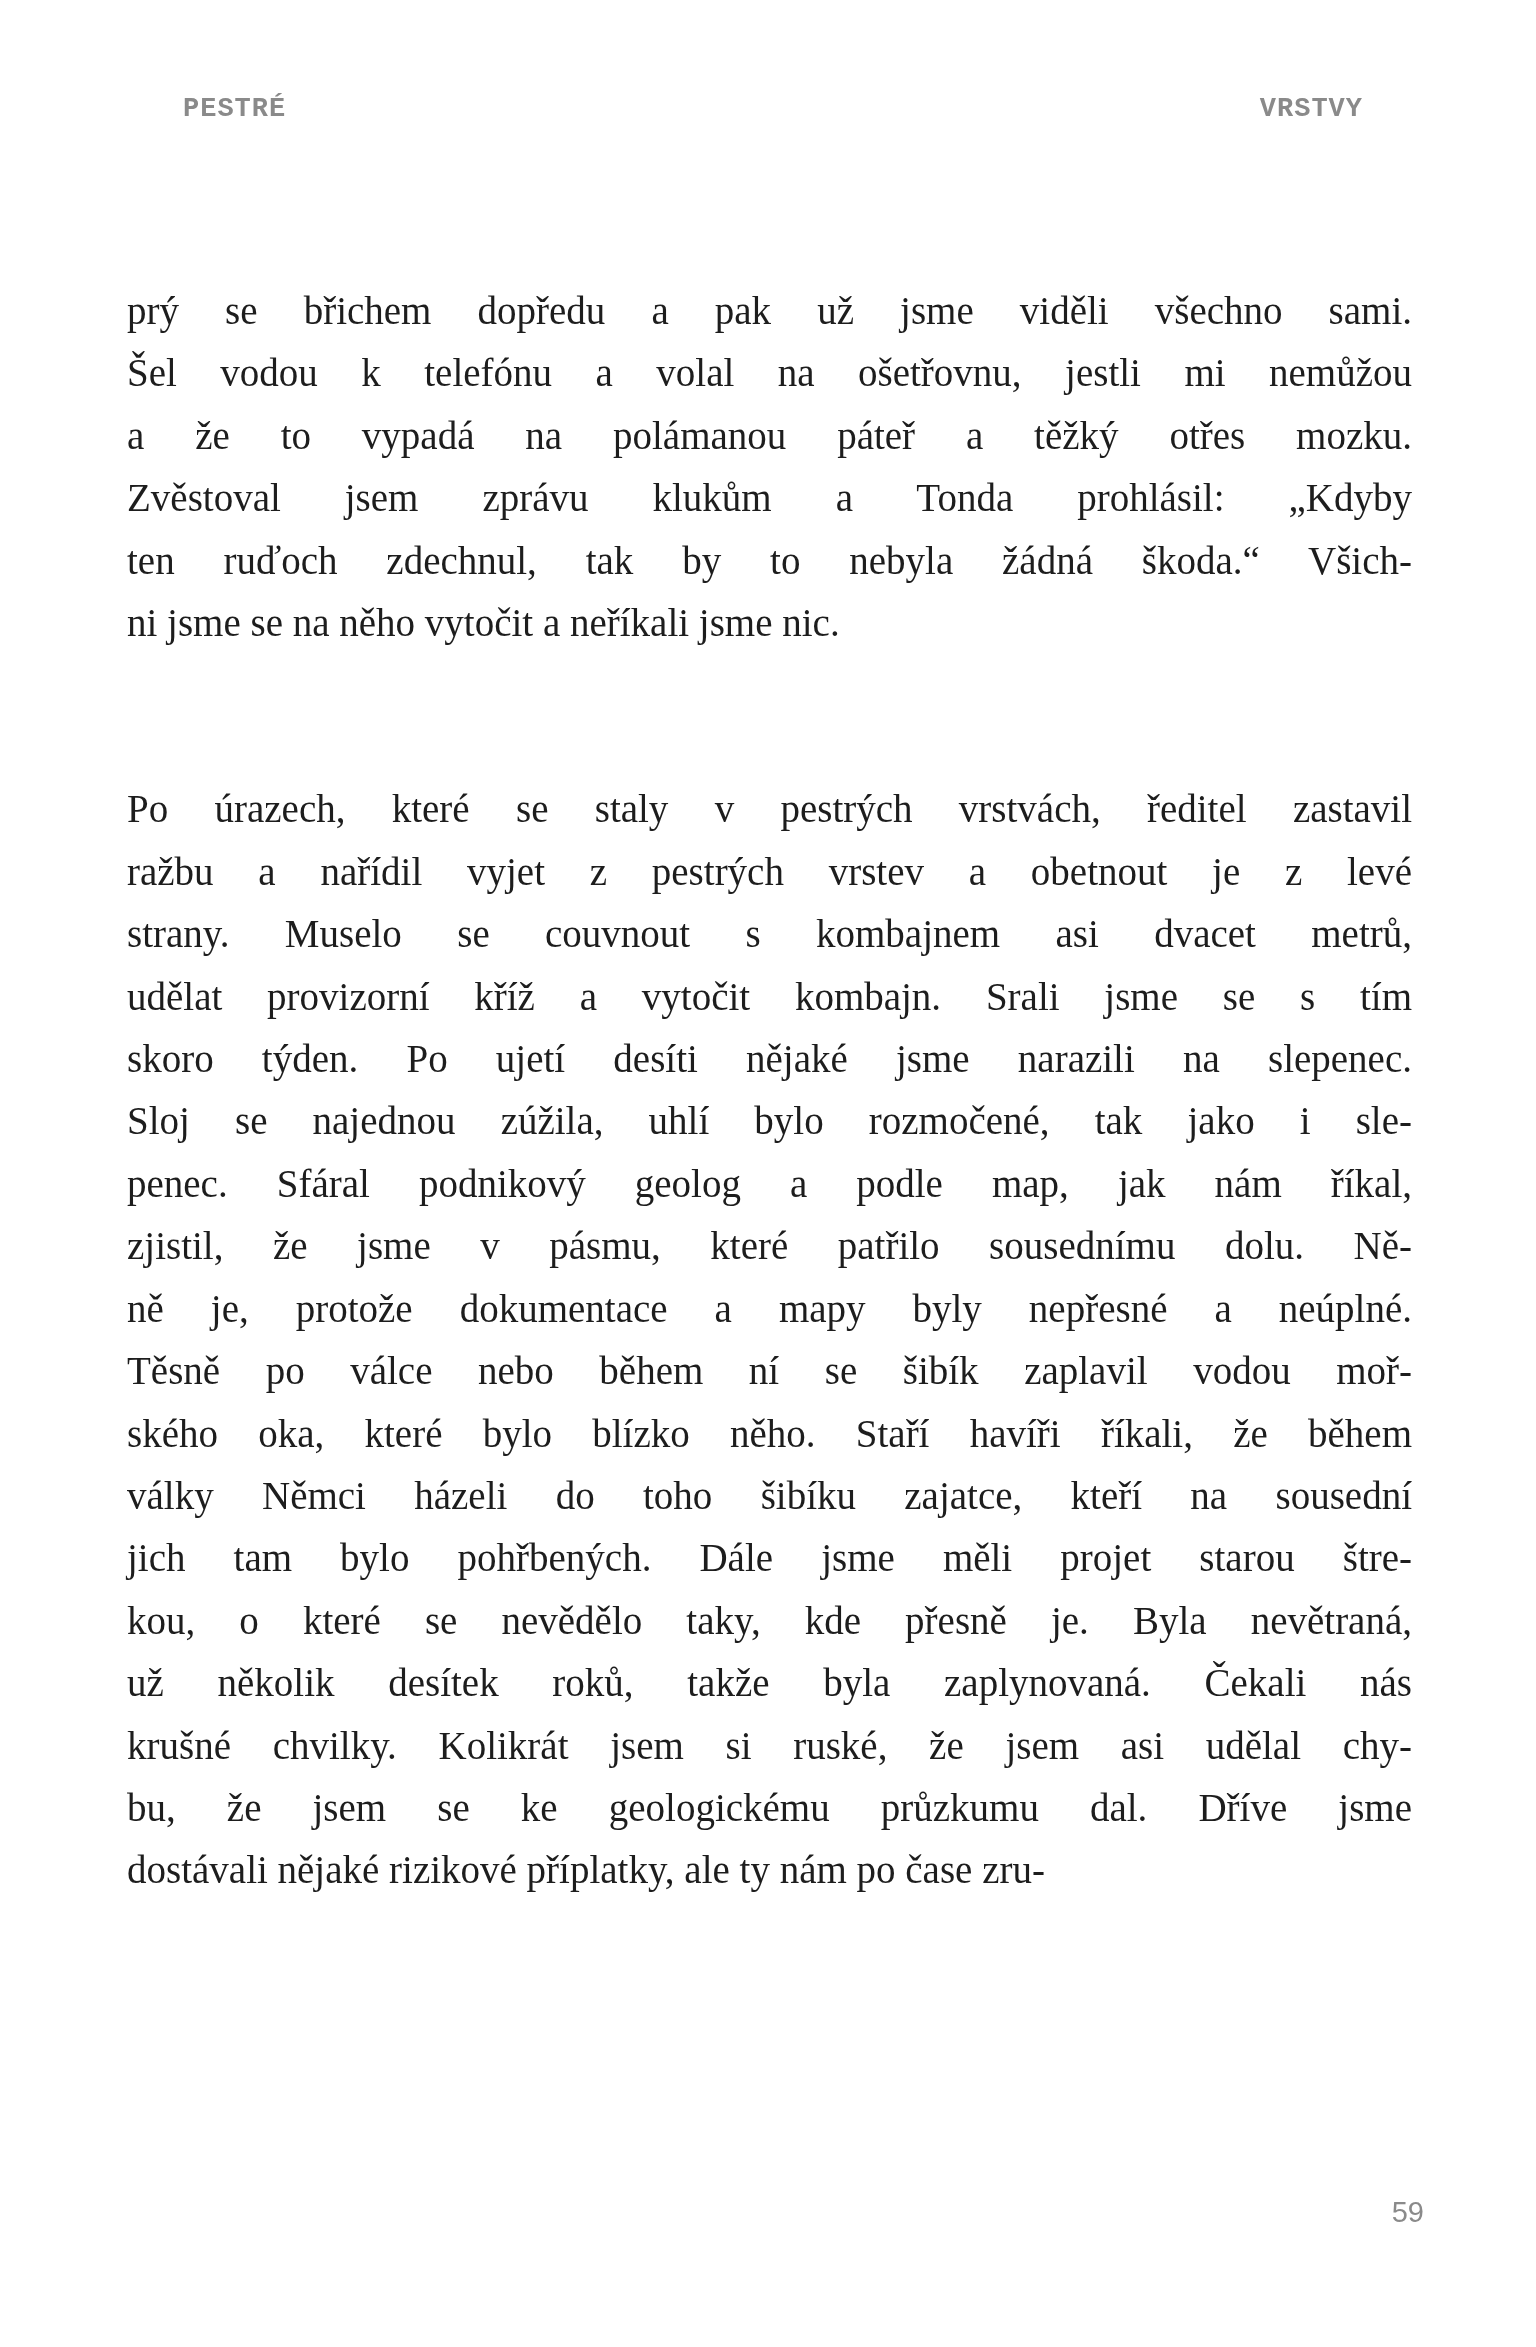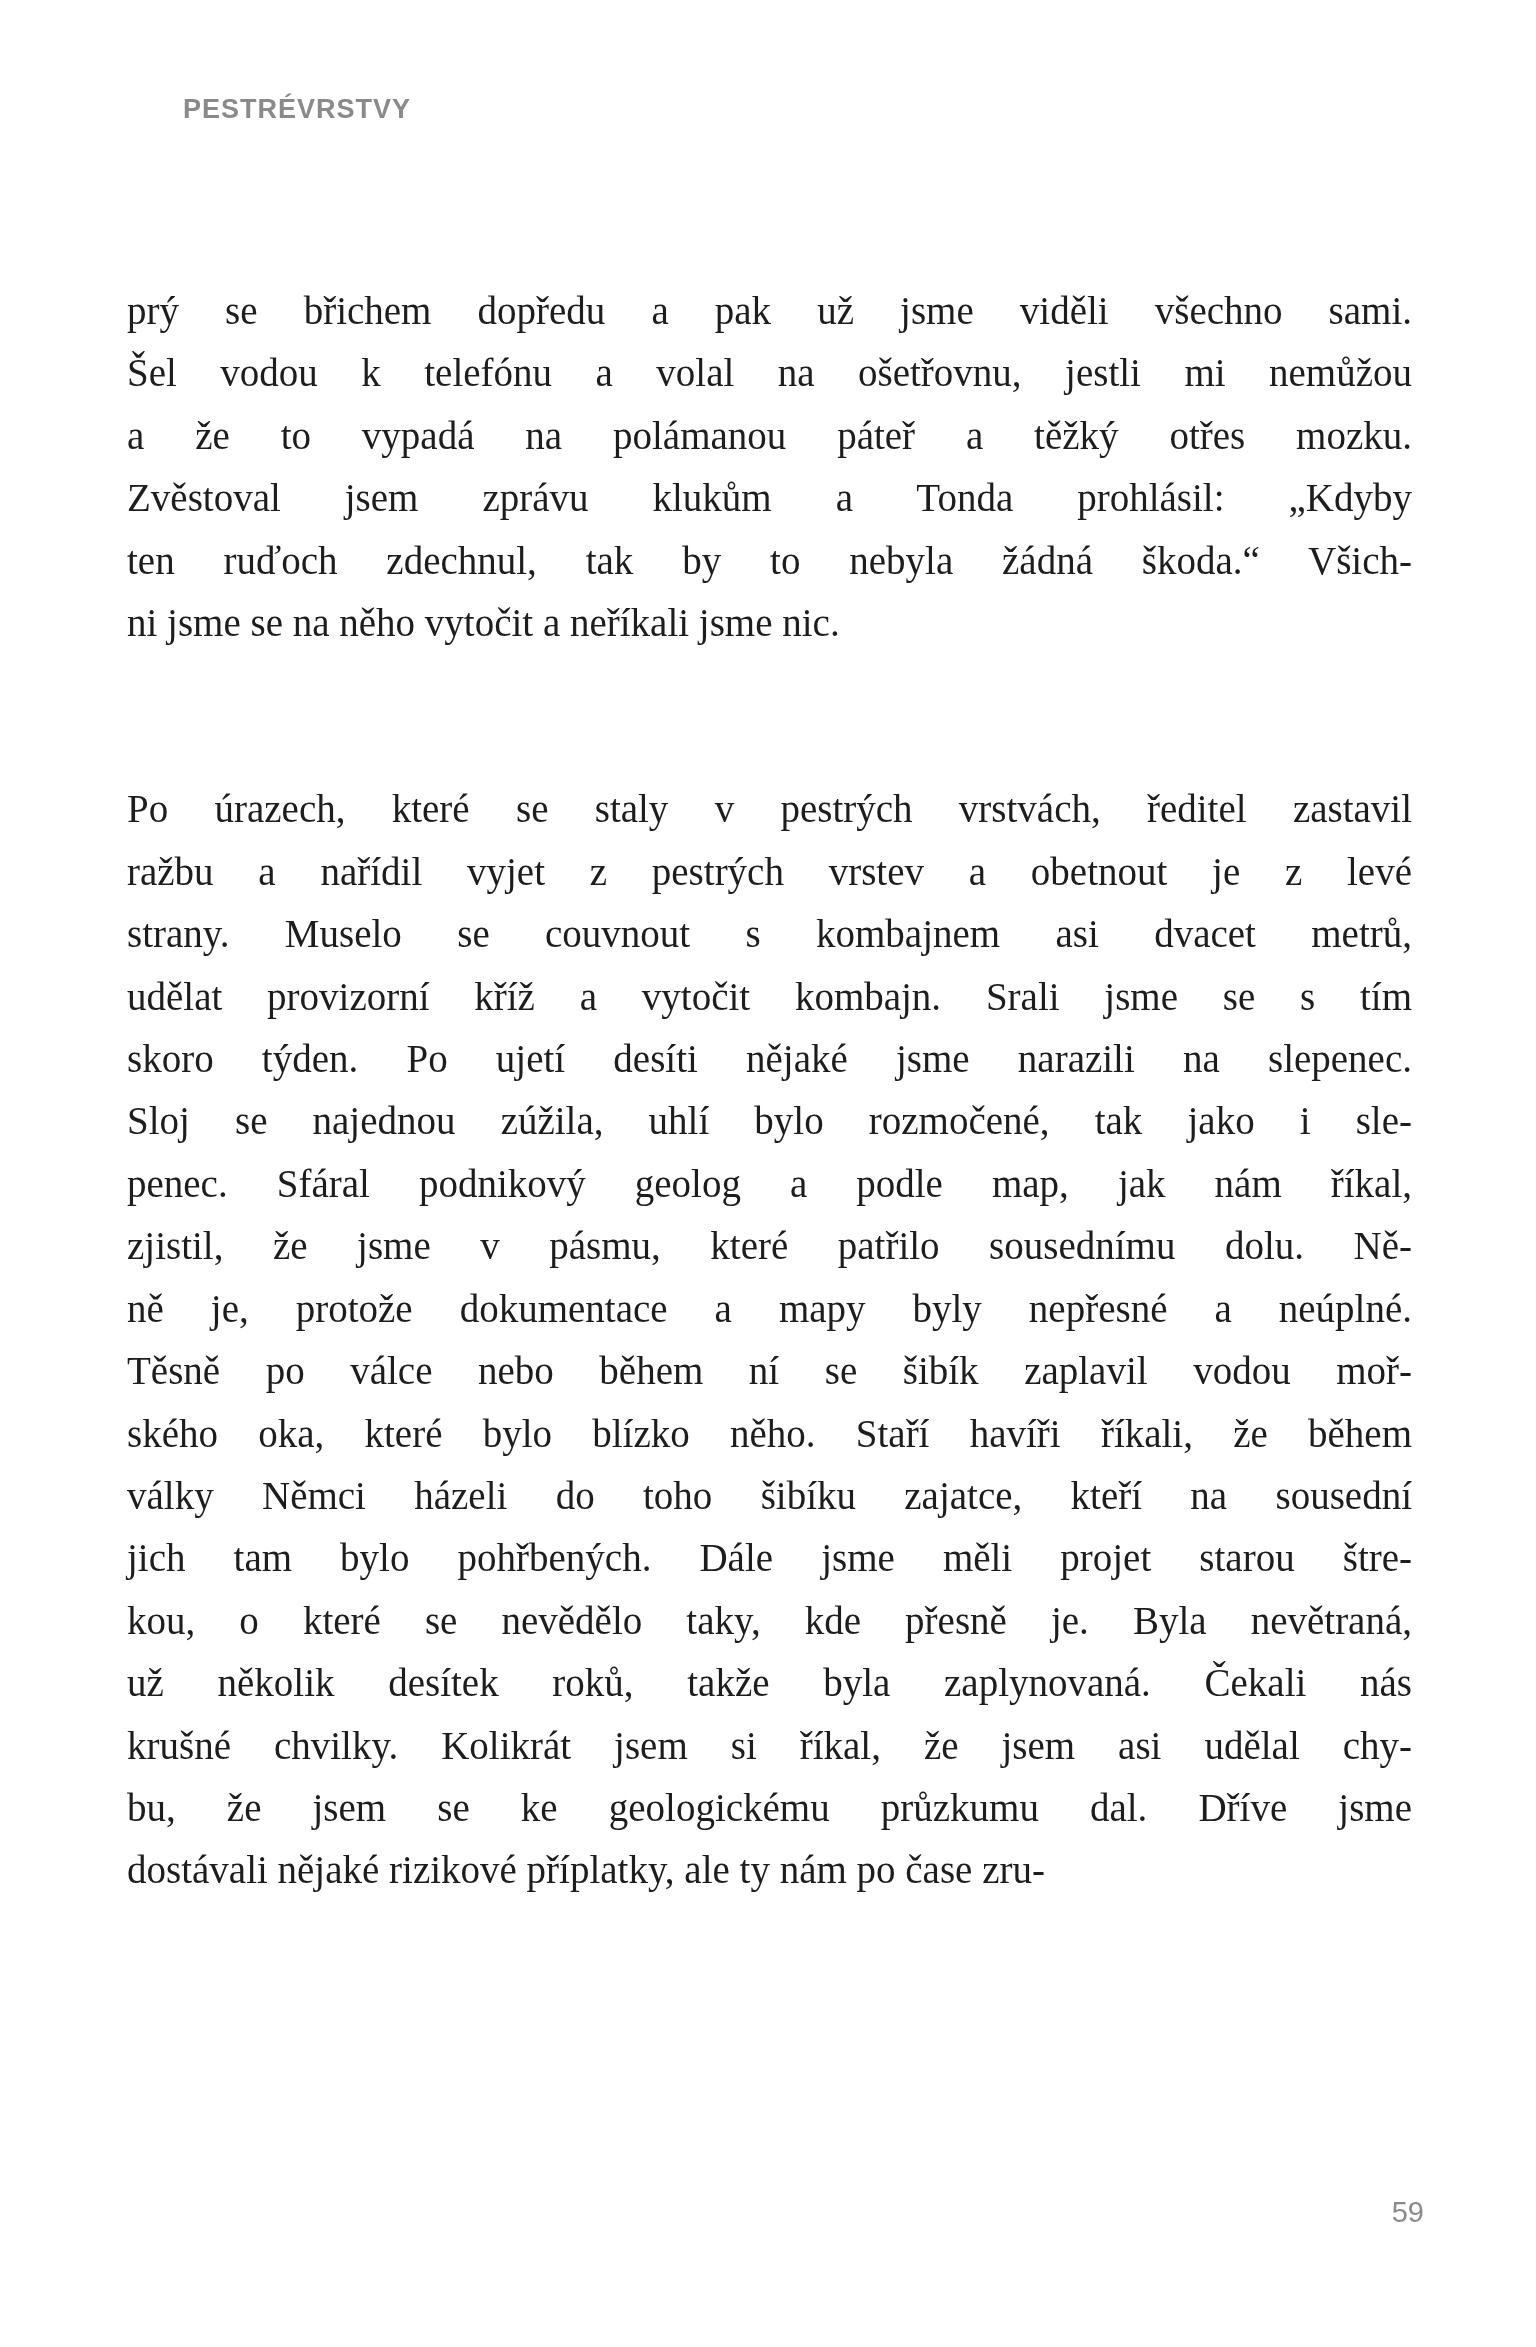--- a/index.html
+++ b/index.html
@@ -17,8 +17,8 @@
   .running-header {
     position: absolute;
     top: 96px; left: 183px; right: 173px;
-    display: flex; align-items: baseline;
-    font-family: Liberation Sans, sans-serif;
+    display: flex; justify-content: space-between; align-items: baseline;
+    font-family: Liberation Mono, monospace;
     font-weight: bold;
     font-size: 27px;
     letter-spacing: 1px;

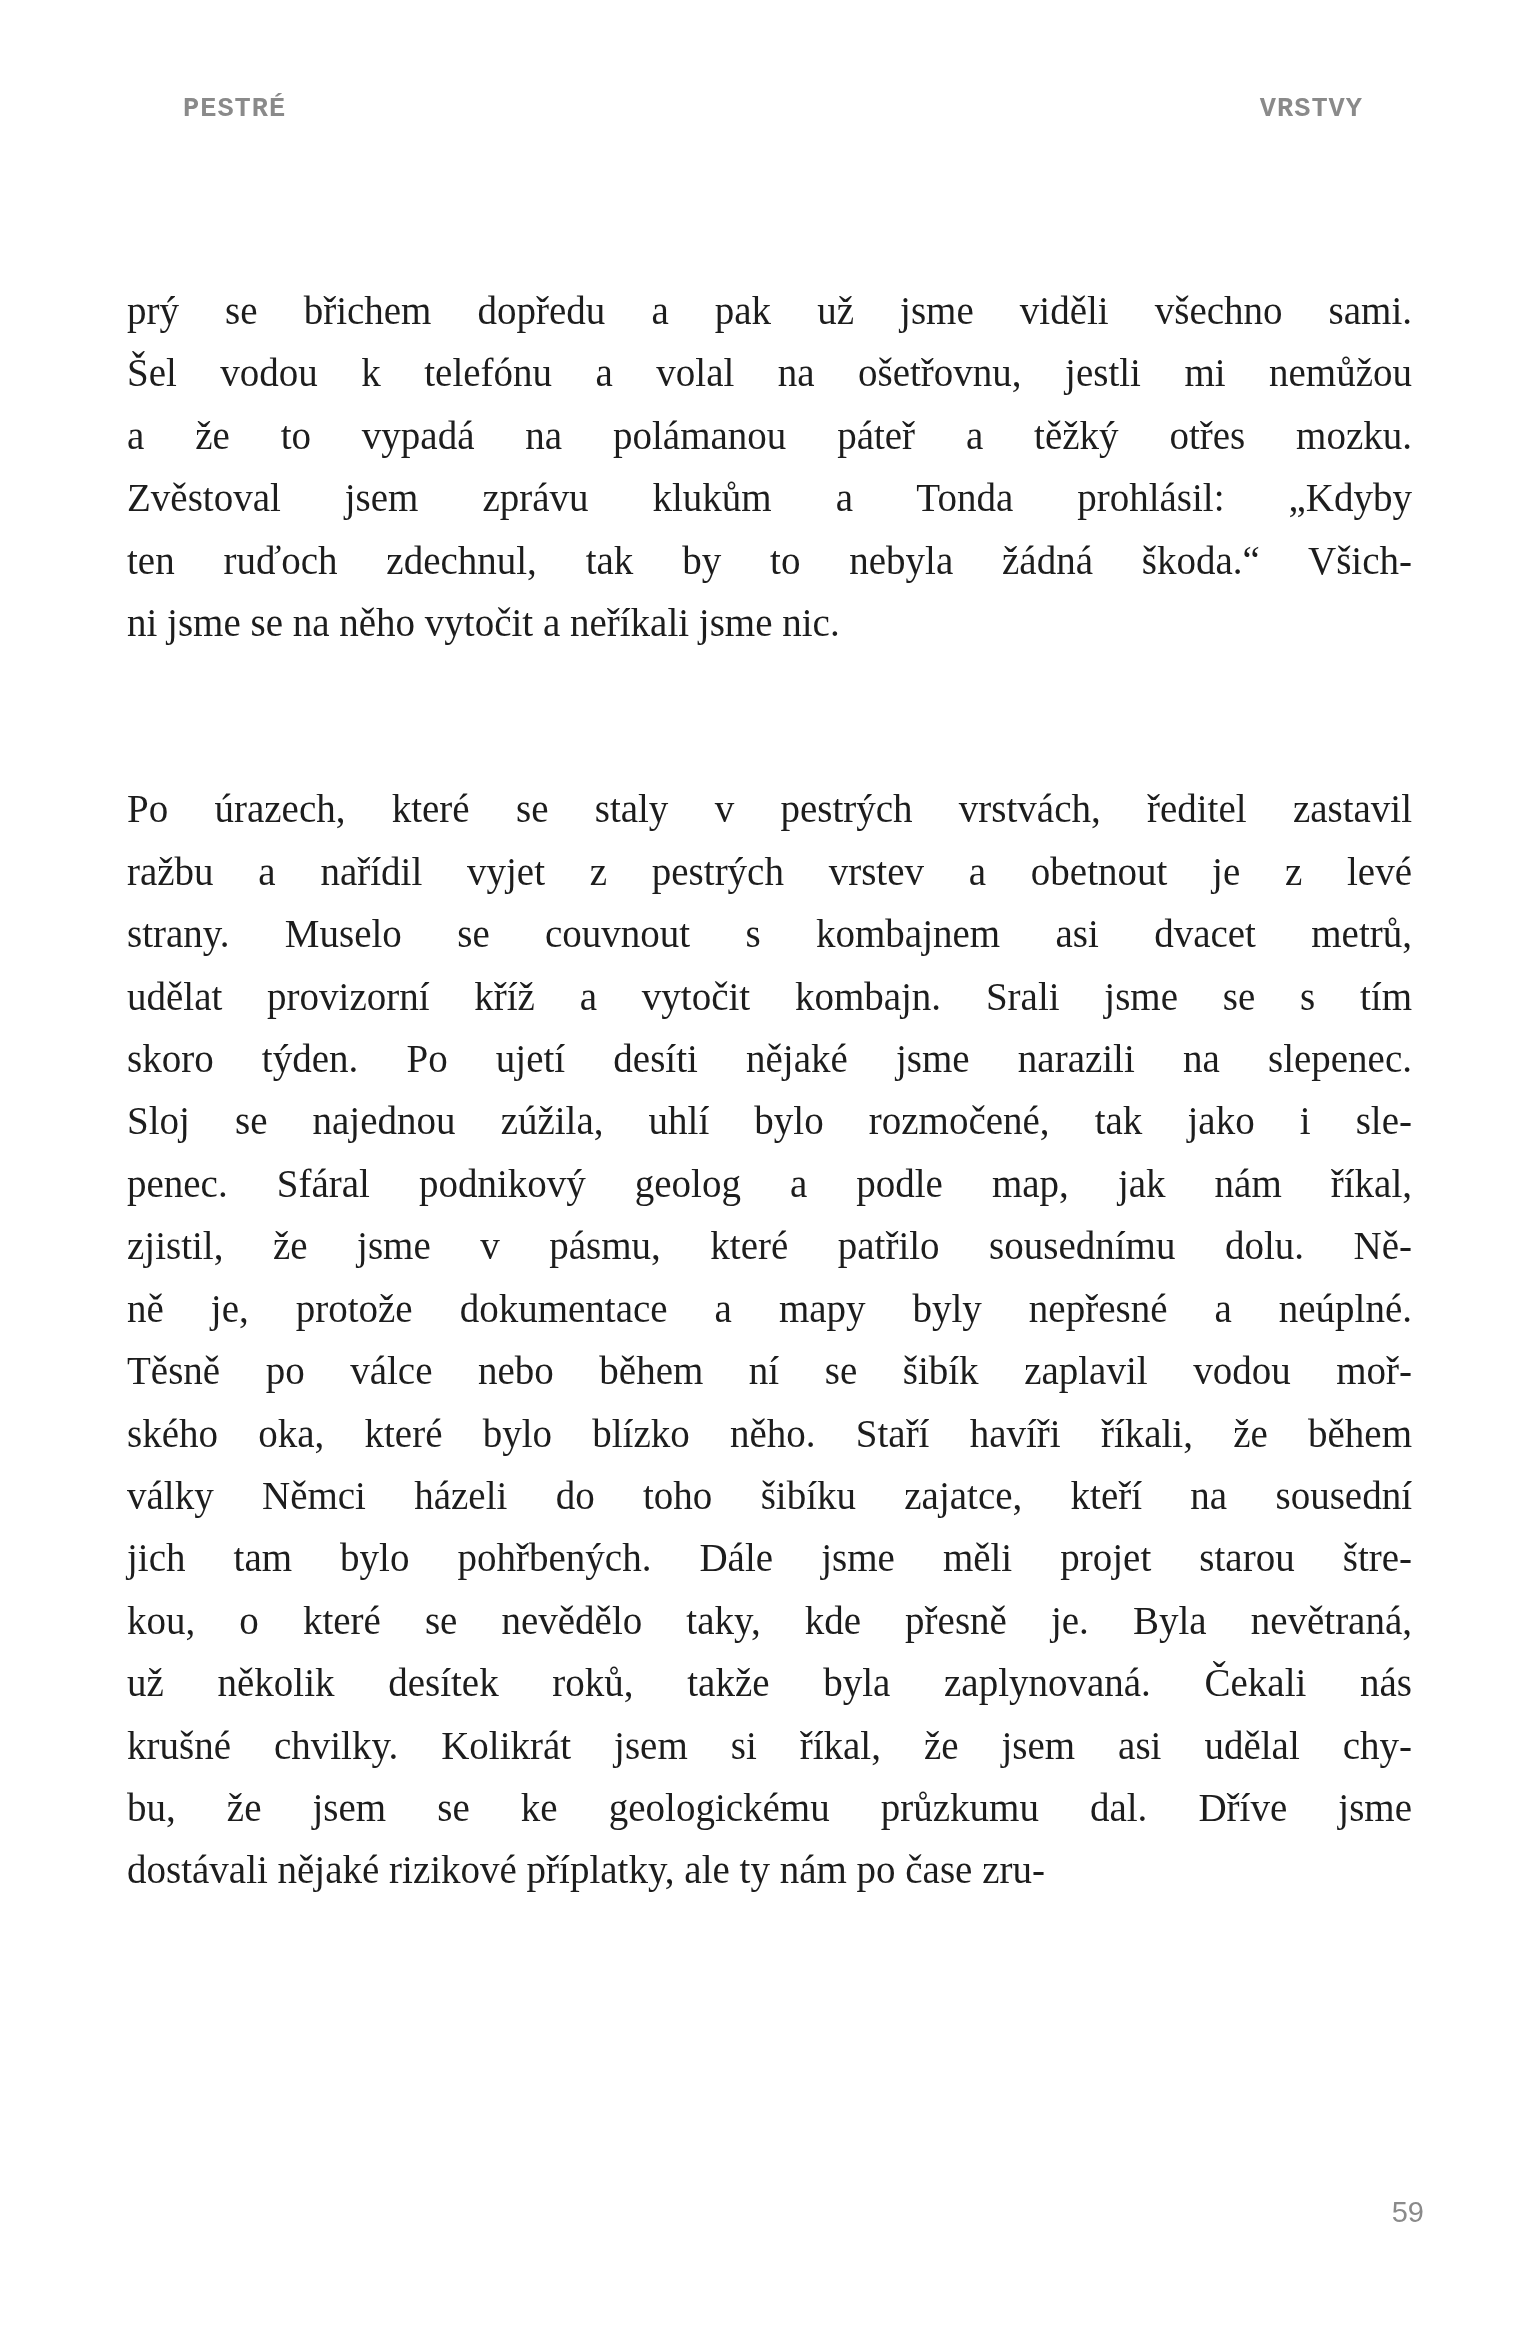--- a/index.html
+++ b/index.html
@@ -87,7 +87,7 @@
         <div class="line">jich tam bylo pohřbených. Dále jsme měli projet starou štre-</div>
         <div class="line">kou, o které se nevědělo taky, kde přesně je. Byla nevětraná,</div>
         <div class="line">už několik desítek roků, takže byla zaplynovaná. Čekali nás</div>
-        <div class="line">krušné chvilky. Kolikrát jsem si říkal, že jsem asi udělal chy-</div>
+        <div class="line">krušné chvilky. Kolikrát jsem si ruské, že jsem asi udělal chy-</div>
         <div class="line">bu, že jsem se ke geologickému průzkumu dal. Dříve jsme</div>
         <div class="line line--last">dostávali nějaké rizikové příplatky, ale ty nám po čase zru-</div>
       </div>

